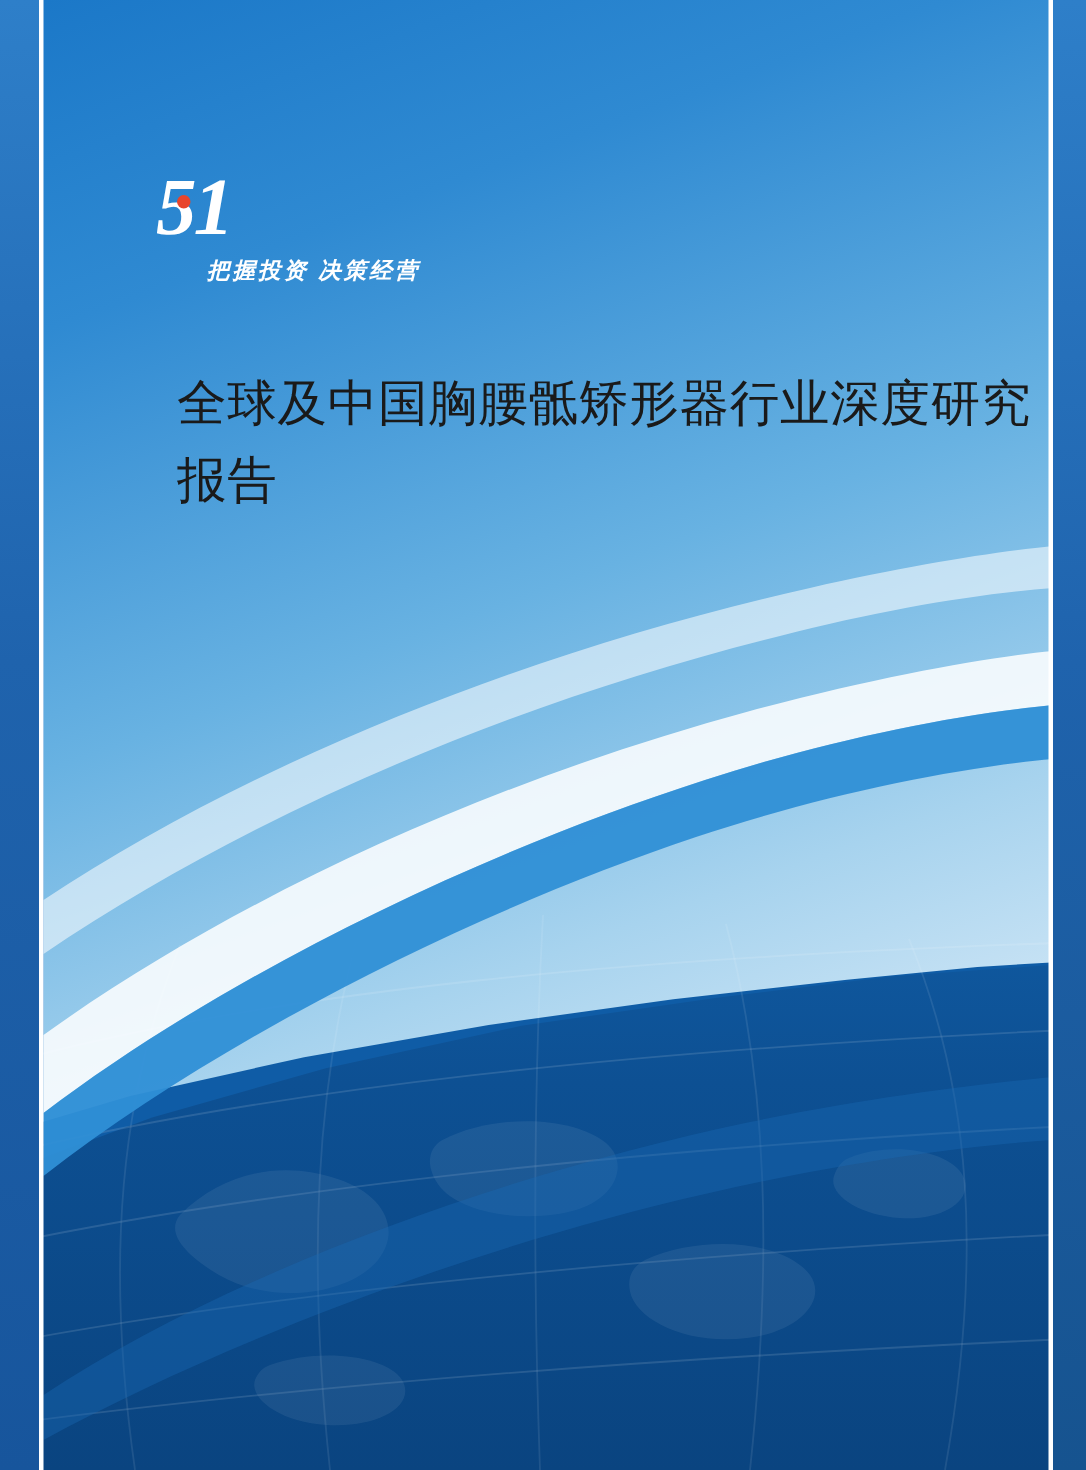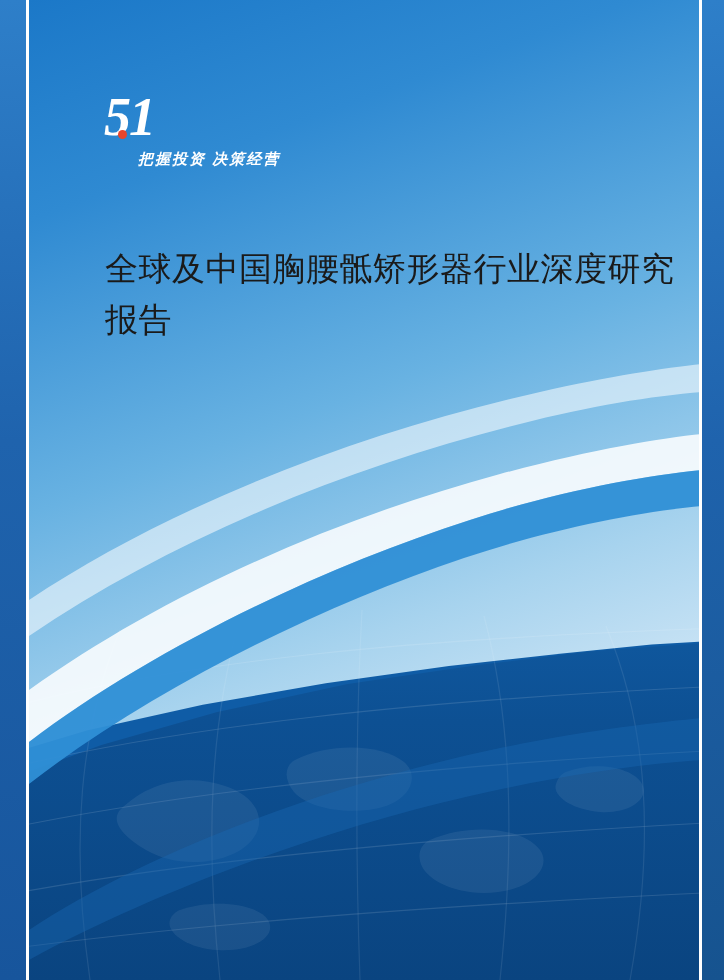--- a/index.html
+++ b/index.html
@@ -127,6 +127,7 @@
   .logo-row {
     display: flex;
     align-items: flex-end;
+    margin-top: 21px;
   }
   .logo-51 {
     font-family: "Liberation Serif", serif;

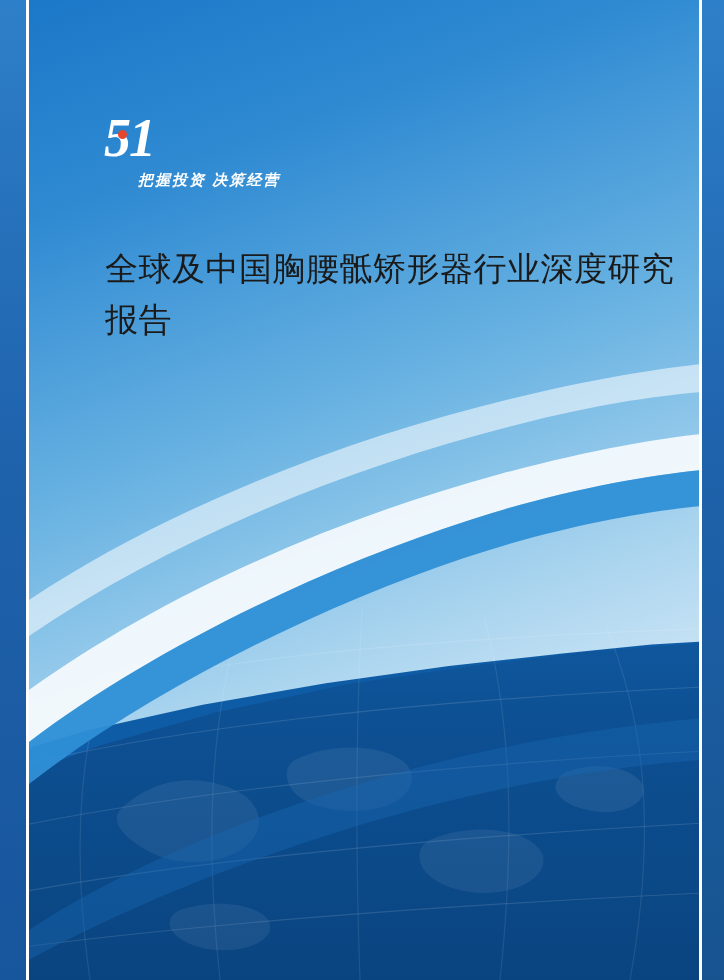--- a/index.html
+++ b/index.html
@@ -172,7 +172,7 @@
   
   .title {
     position: absolute;
-    left: 105px;
+    left: 118px;
     top: 243px;
     width: 580px;
     z-index: 10;

